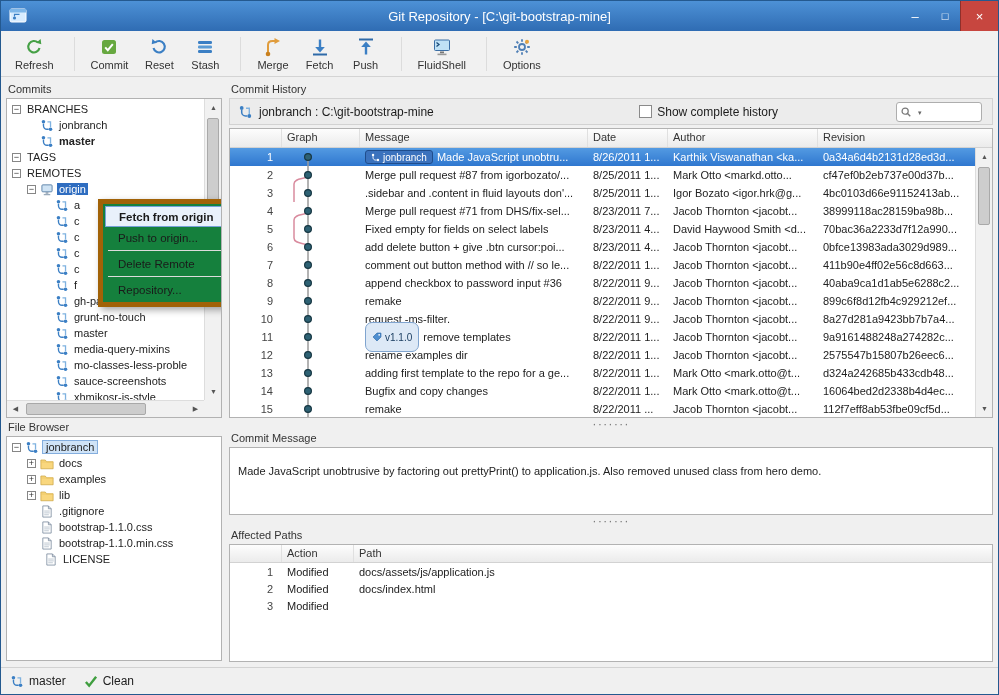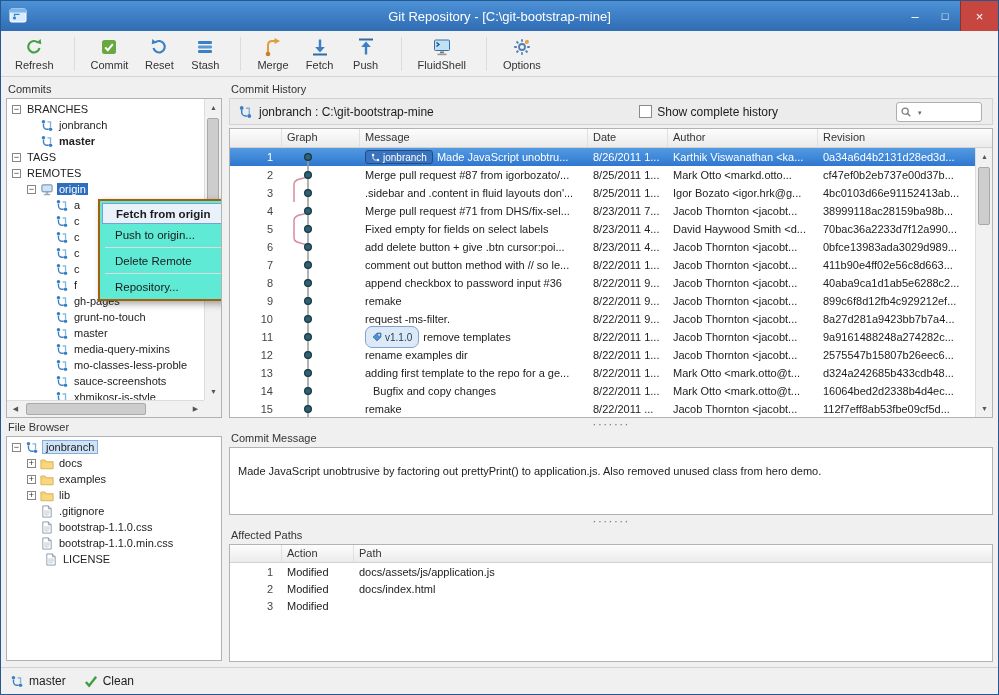--- a/index.html
+++ b/index.html
@@ -56,7 +56,7 @@
   .hist-vs{bottom:0;top:19px}
 
   
-  .ctx{position:absolute;left:91px;top:100px;width:165px;background:#5eead4;border:2px solid #a16207;box-shadow:3px 3px 7px rgba(0,0,0,.35);z-index:8;padding:2px}
+  .ctx{position:absolute;left:91px;top:100px;width:165px;background:#15803d;border:5px solid #a16207;box-shadow:3px 3px 7px rgba(0,0,0,.35);z-index:8;padding:2px}
   .ctx-item{height:21px;display:flex;align-items:center;padding:0 10px 0 13px;font-size:11.5px;color:#1a1a1a}
   .ctx-item.hl{background:#e9f1fb;border:1px solid #76a1d8;font-weight:bold}
   .ctx-sep{height:1px;background:#dcdcdc;margin:2px 3px}

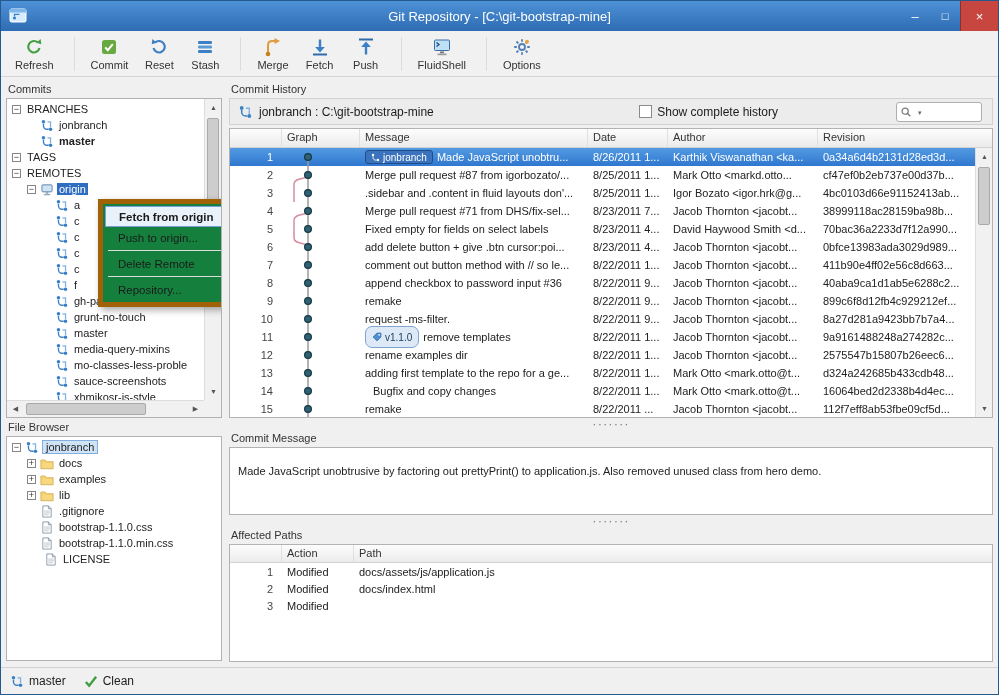--- a/index.html
+++ b/index.html
@@ -89,7 +89,7 @@
   .cell.rev{flex:1}
   .badge-branch{display:inline-flex;align-items:center;gap:3px;background:#3b72bd;border:1px solid #1f4d8c;color:#fff;font-size:10px;padding:0 5px;height:14px;border-radius:3px;flex:none}
   .badge-branch .icn{width:9px;height:9px}
-  .badge-tag{display:inline-flex;align-items:center;gap:3px;background:#dde9f6;border:1px solid #7fa4cf;color:#173a5e;font-size:10px;padding:0 6px;height:22px;border-radius:7px;flex:none}
+  .badge-tag{display:inline-flex;align-items:center;gap:3px;background:#dde9f6;border:1px solid #7fa4cf;color:#173a5e;font-size:10px;padding:0 6px;height:30px;border-radius:7px;flex:none}
   .badge-tag .icn{width:10px;height:10px}
 
   

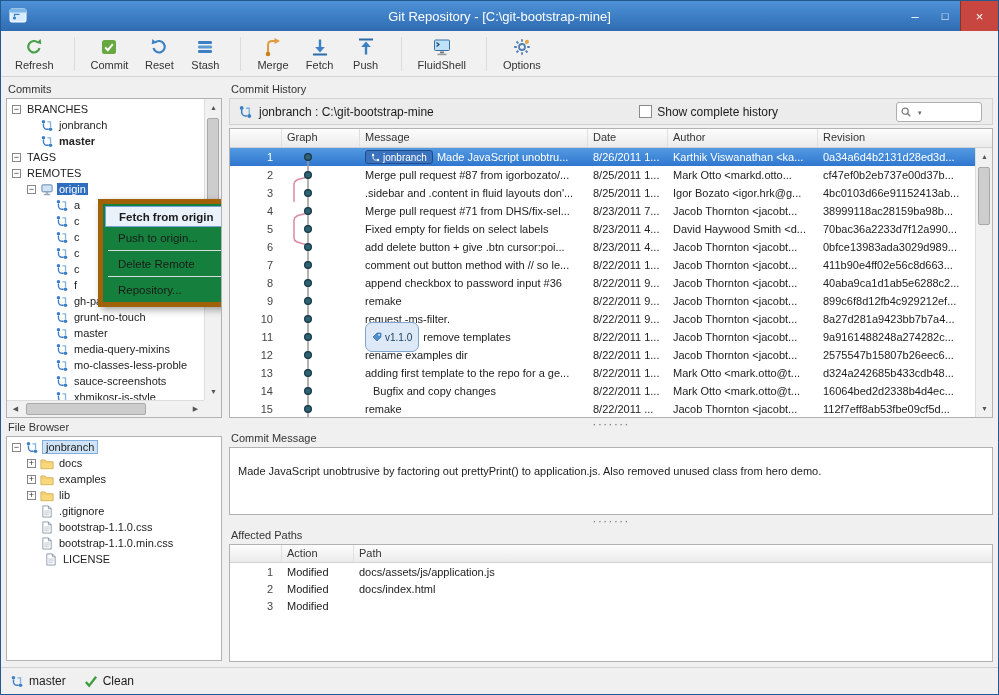--- a/index.html
+++ b/index.html
@@ -806,7 +806,7 @@
                   <circle cx="26" cy="9" r="3.4" fill="#2e6173" stroke="#173743" stroke-width="1.2"></circle>
                 </svg></div>
               <div class="cell msg">
-                <span style="overflow: hidden; margin-left: 8px;">Bugfix and copy changes</span>
+                <span style="overflow: hidden;">Bugfix and copy changes</span>
               </div>
               <div class="cell date">8/22/2011 1...</div>
               <div class="cell author">Mark Otto &lt;mark.otto@t...</div>

